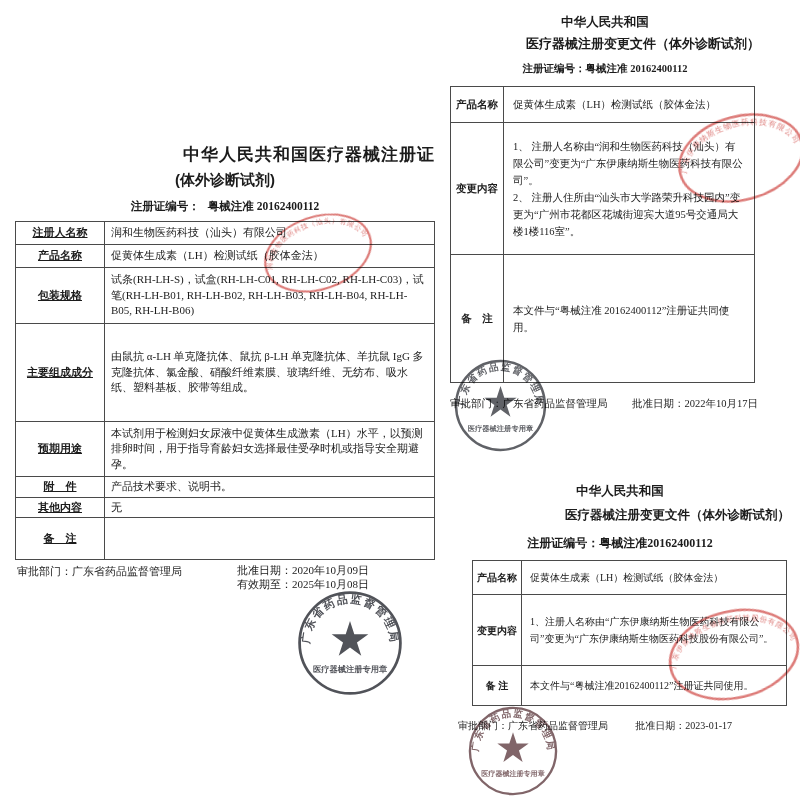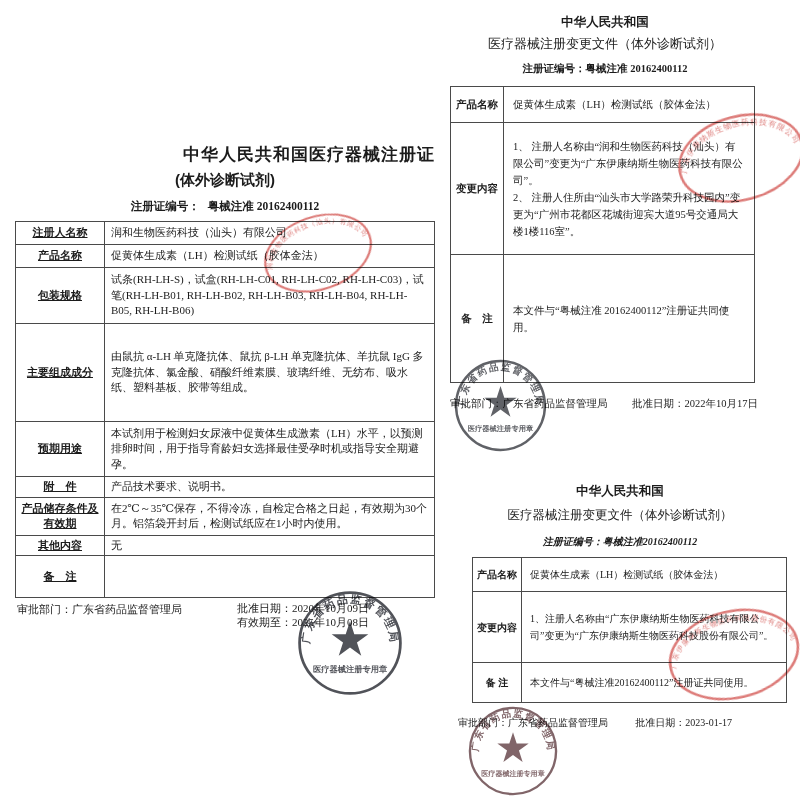--- a/index.html
+++ b/index.html
@@ -30,8 +30,8 @@
   
   .small-title1{text-align:center;font-family:"Liberation Sans","DejaVu Sans",sans-serif;
                 font-weight:bold;font-size:12.5px;}
-  .small-title2{text-align:center;font-family:"Liberation Sans","DejaVu Sans",sans-serif;
-                font-weight:normal;font-size:13px;margin-top:4px;}
+  .small-title2{text-align:right;font-family:"Liberation Sans","DejaVu Sans",sans-serif;
+                font-weight:bold;font-size:13px;margin-top:4px;}
   .small-regline{text-align:center;font-weight:bold;font-size:10.5px;margin-top:9px;}
 
   #change1{left:450px;top:14px;width:310px;}

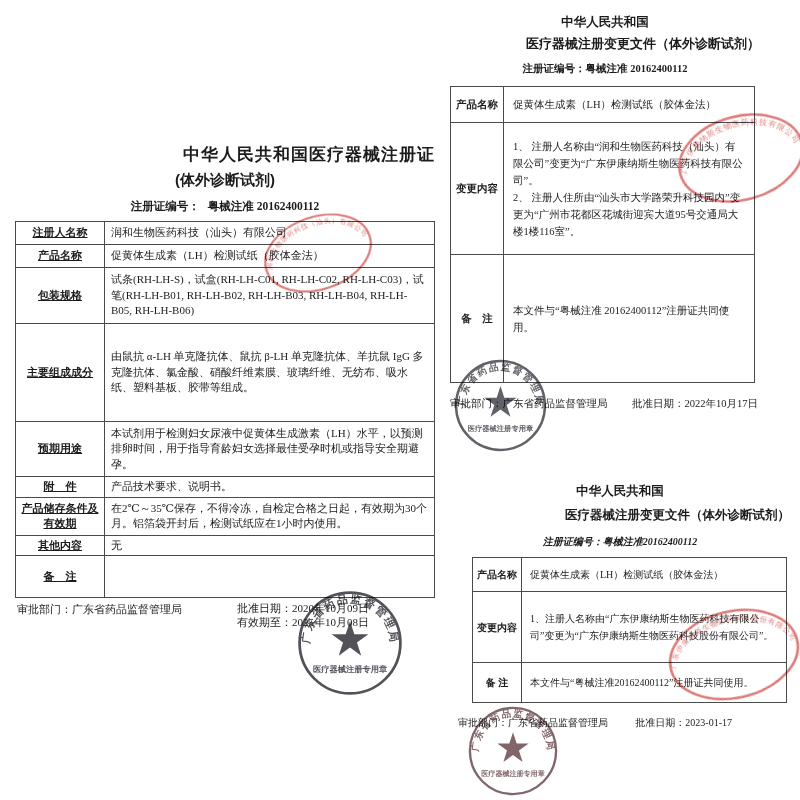--- a/index.html
+++ b/index.html
@@ -102,10 +102,6 @@
         <td class="lbl">附　件</td>
         <td>产品技术要求、说明书。</td>
           </tr>
-      <tr class="r9">
-        <td class="lbl">产品储存条件及有效期</td>
-        <td>在2℃～35℃保存，不得冷冻，自检定合格之日起，有效期为30个月。铝箔袋开封后，检测试纸应在1小时内使用。</td>
-          </tr>
       <tr class="r10">
         <td class="lbl">其他内容</td>
         <td>无</td>

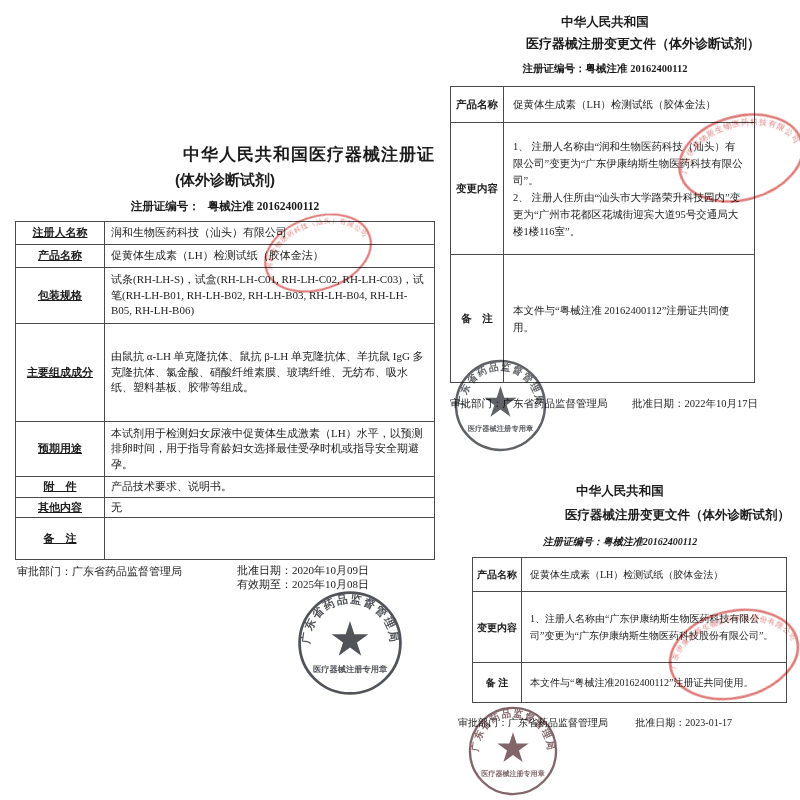--- a/index.html
+++ b/index.html
@@ -43,7 +43,7 @@
 
   #change2{left:450px;top:483px;width:340px;}
   #change2 .small-title2{margin-top:7px;font-size:12.5px;}
-  #change2 .small-regline{font-size:10px;margin-top:11px;font-style:italic;}
+  #change2 .small-regline{font-size:12px;margin-top:11px;}
   #change2 table.grid{width:315px;margin-left:22px;margin-top:8px;}
   #change2 td{font-size:10px;padding:3px 8px;line-height:1.7;}
   #change2 td.lbl{width:44px;padding:3px 2px;}

